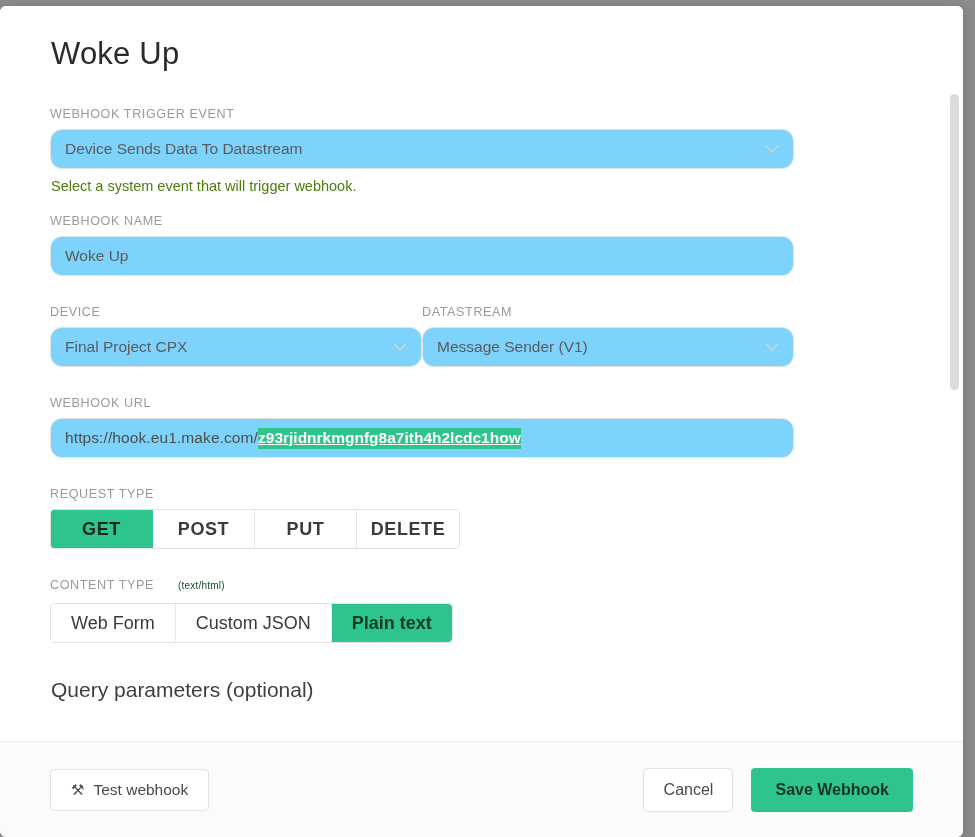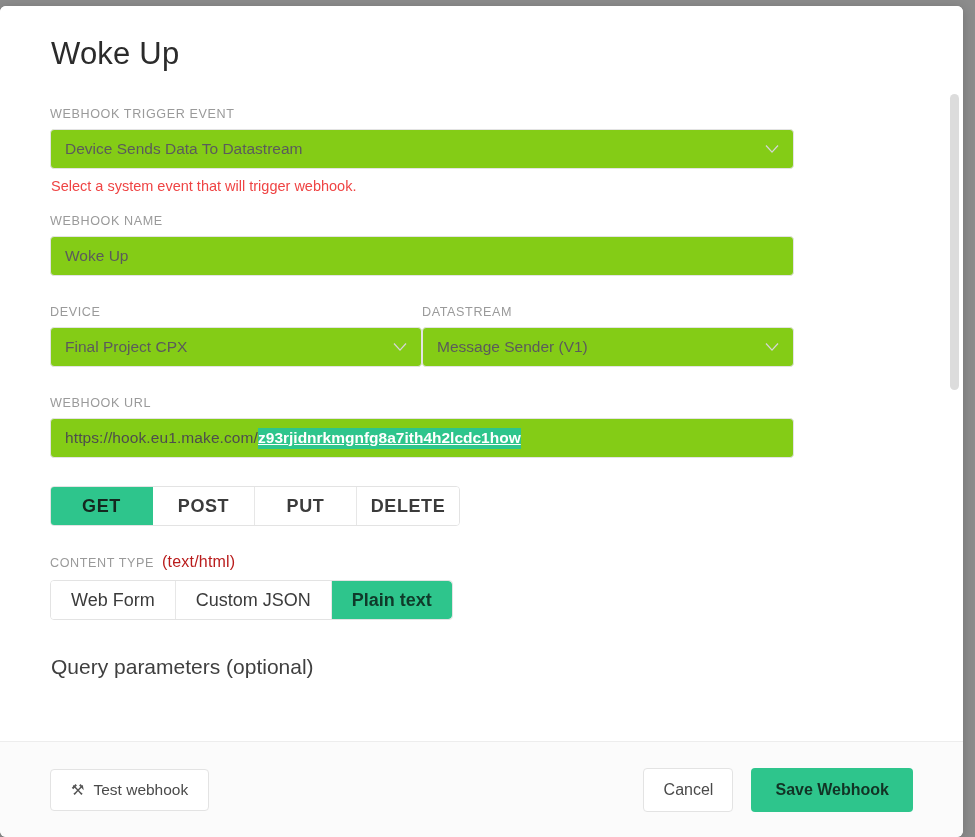--- a/index.html
+++ b/index.html
@@ -85,8 +85,8 @@
     position: relative;
     height: 40px;
     border: 1px solid #e3e3e3;
-    border-radius: 4px;
-    background: #84cc16;
+    border-radius: 12px;
+    background: #7dd3fc;
     box-sizing: border-box;
     display: flex;
     align-items: center;

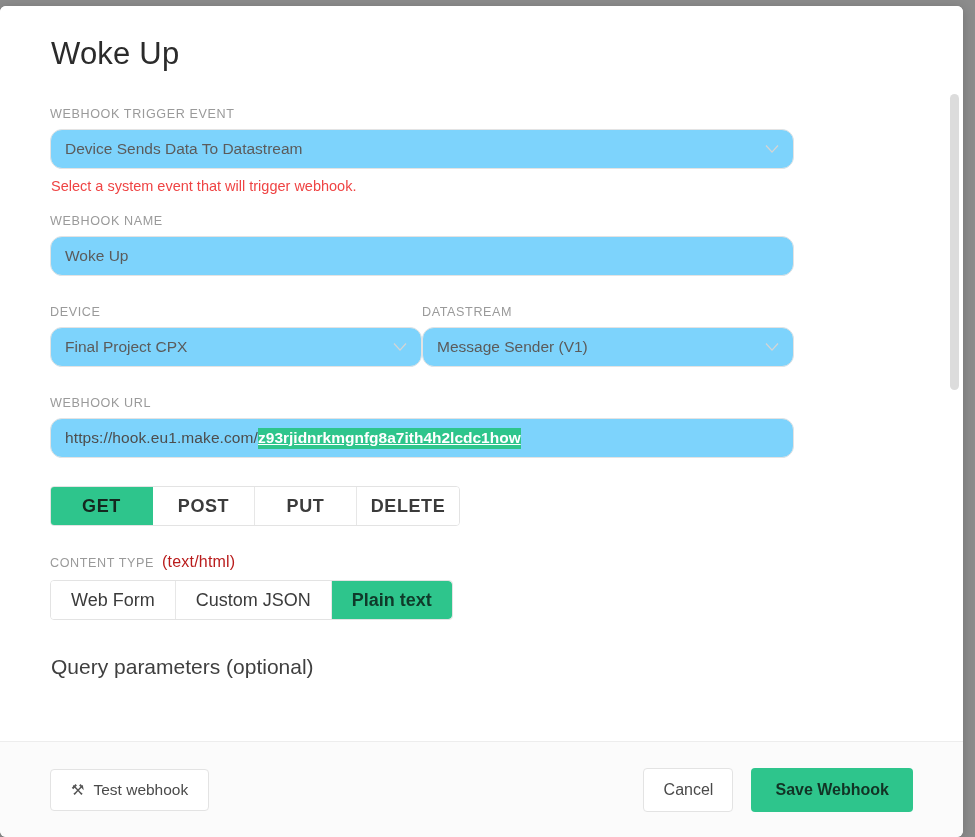--- a/index.html
+++ b/index.html
@@ -75,7 +75,7 @@
 
   .helper-text {
     font-size: 14.5px;
-    color: #ef4444;
+    color: #4d7c0f;
     margin: 8px 0 18px 1px;
     line-height: 18px;
   }

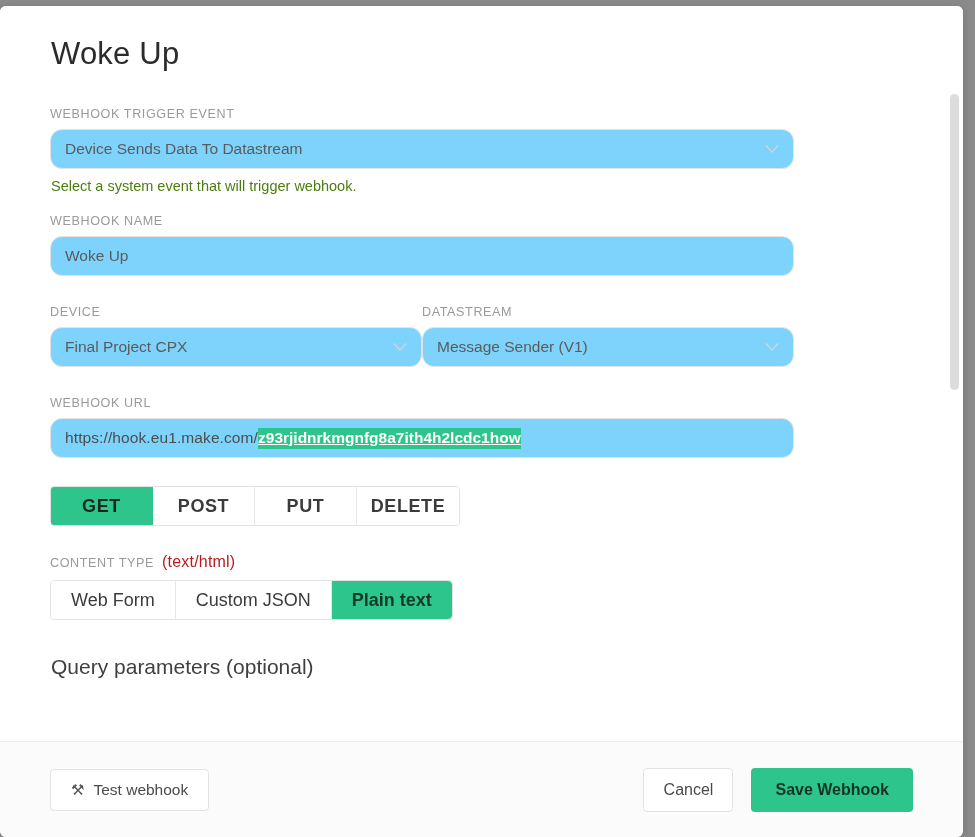--- a/index.html
+++ b/index.html
@@ -305,6 +305,7 @@
       </div>
 
       <div class="mt-28">
+        <span class="field-label">REQUEST TYPE</span>
         <div class="segmented" id="request-type-group">
           <div class="seg active">GET</div>
           <div class="seg">POST</div>

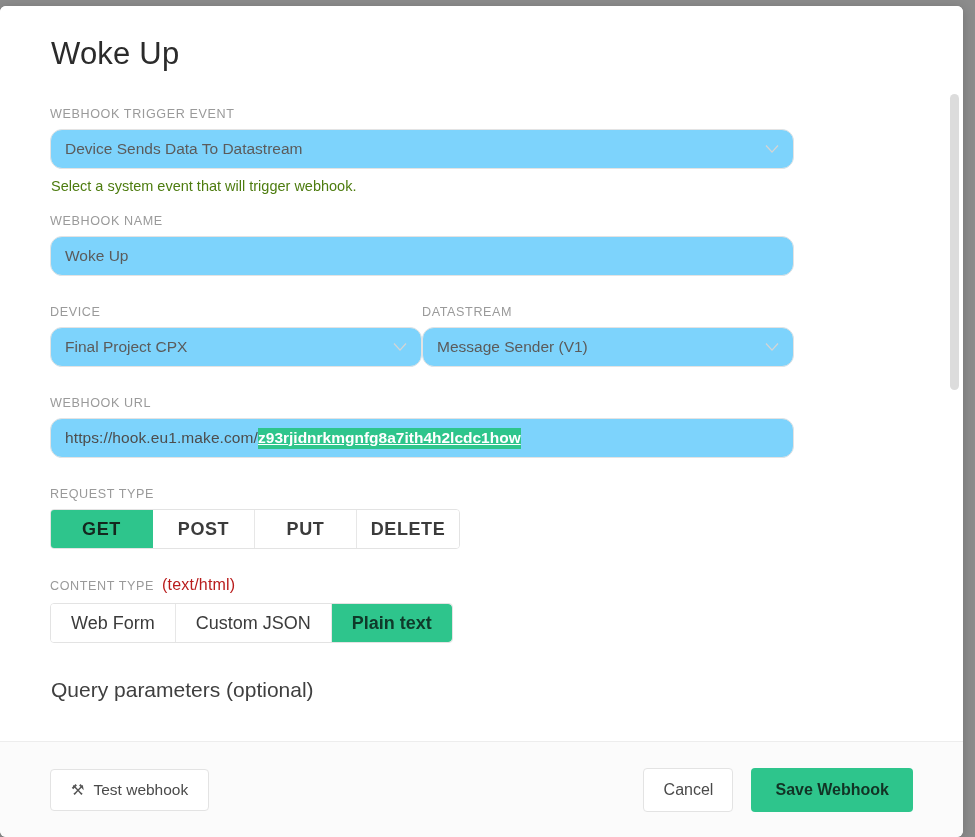--- a/index.html
+++ b/index.html
@@ -68,9 +68,9 @@
   .field-label .suffix {
     text-transform: none;
     letter-spacing: 0.2px;
-    color: #b91c1c;
-    margin-left: 8px;
-    font-size: 16px;
+    color: #14532d;
+    margin-left: 24px;
+    font-size: 10px;
   }
 
   .helper-text {

